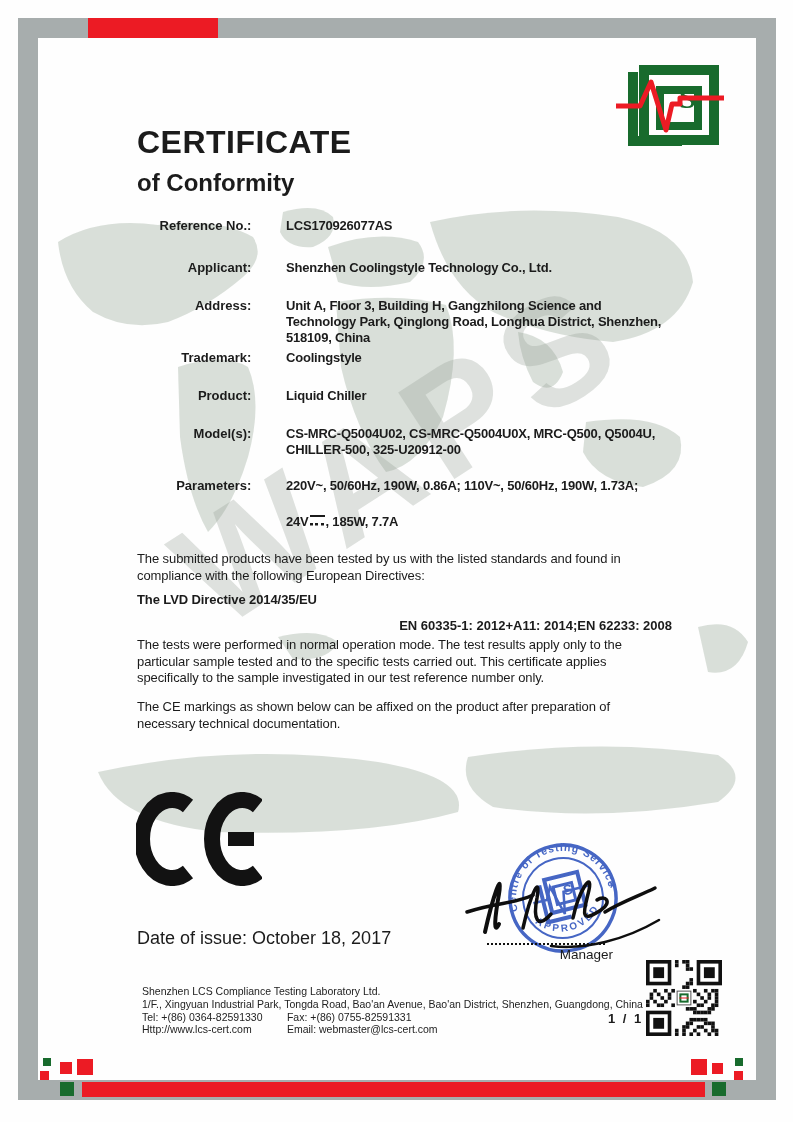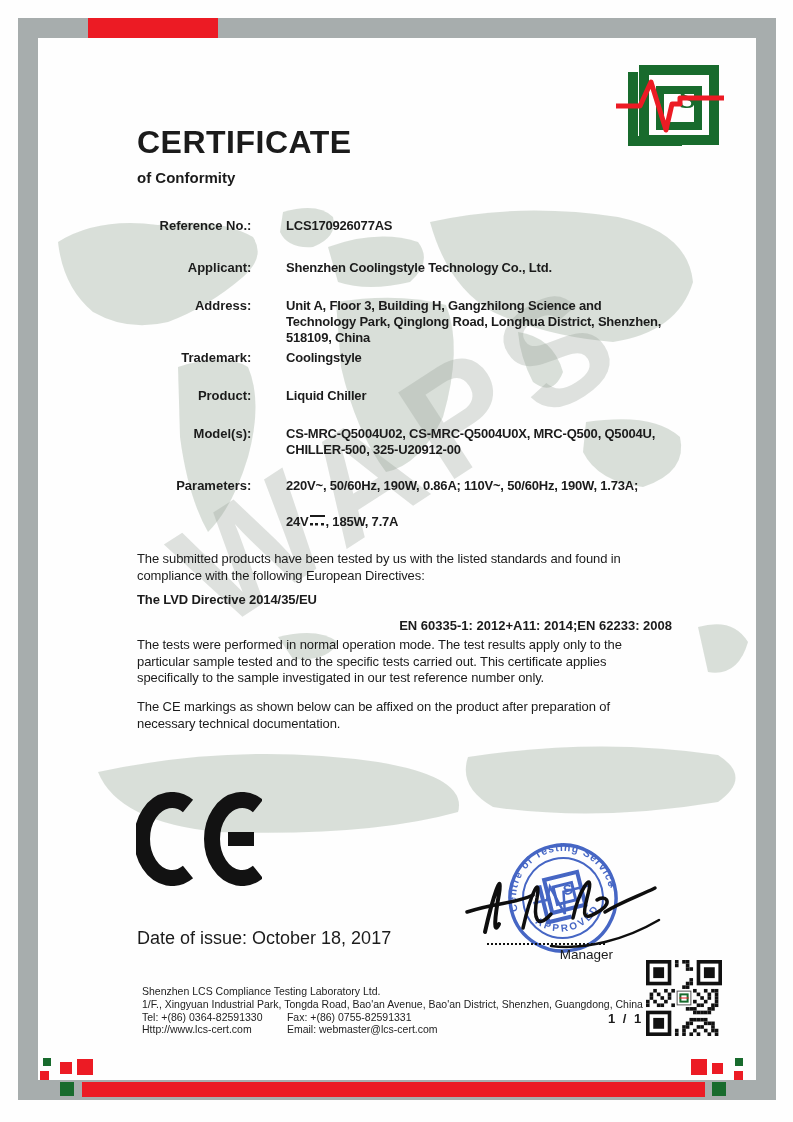--- a/index.html
+++ b/index.html
@@ -30,7 +30,7 @@
     pointer-events:none;}
   
   .title{left:137px;top:124px;font-size:32px;font-weight:bold;letter-spacing:.5px;}
-  .subtitle{left:137px;top:169px;font-size:15px;font-weight:bold;}
+  .subtitle{left:137px;top:169px;font-size:24px;font-weight:bold;}
   .lcs-logo{left:616px;top:64px;}
   
   .frow{left:137px;width:535px;display:flex;font-size:13px;font-weight:bold;line-height:16px;}

